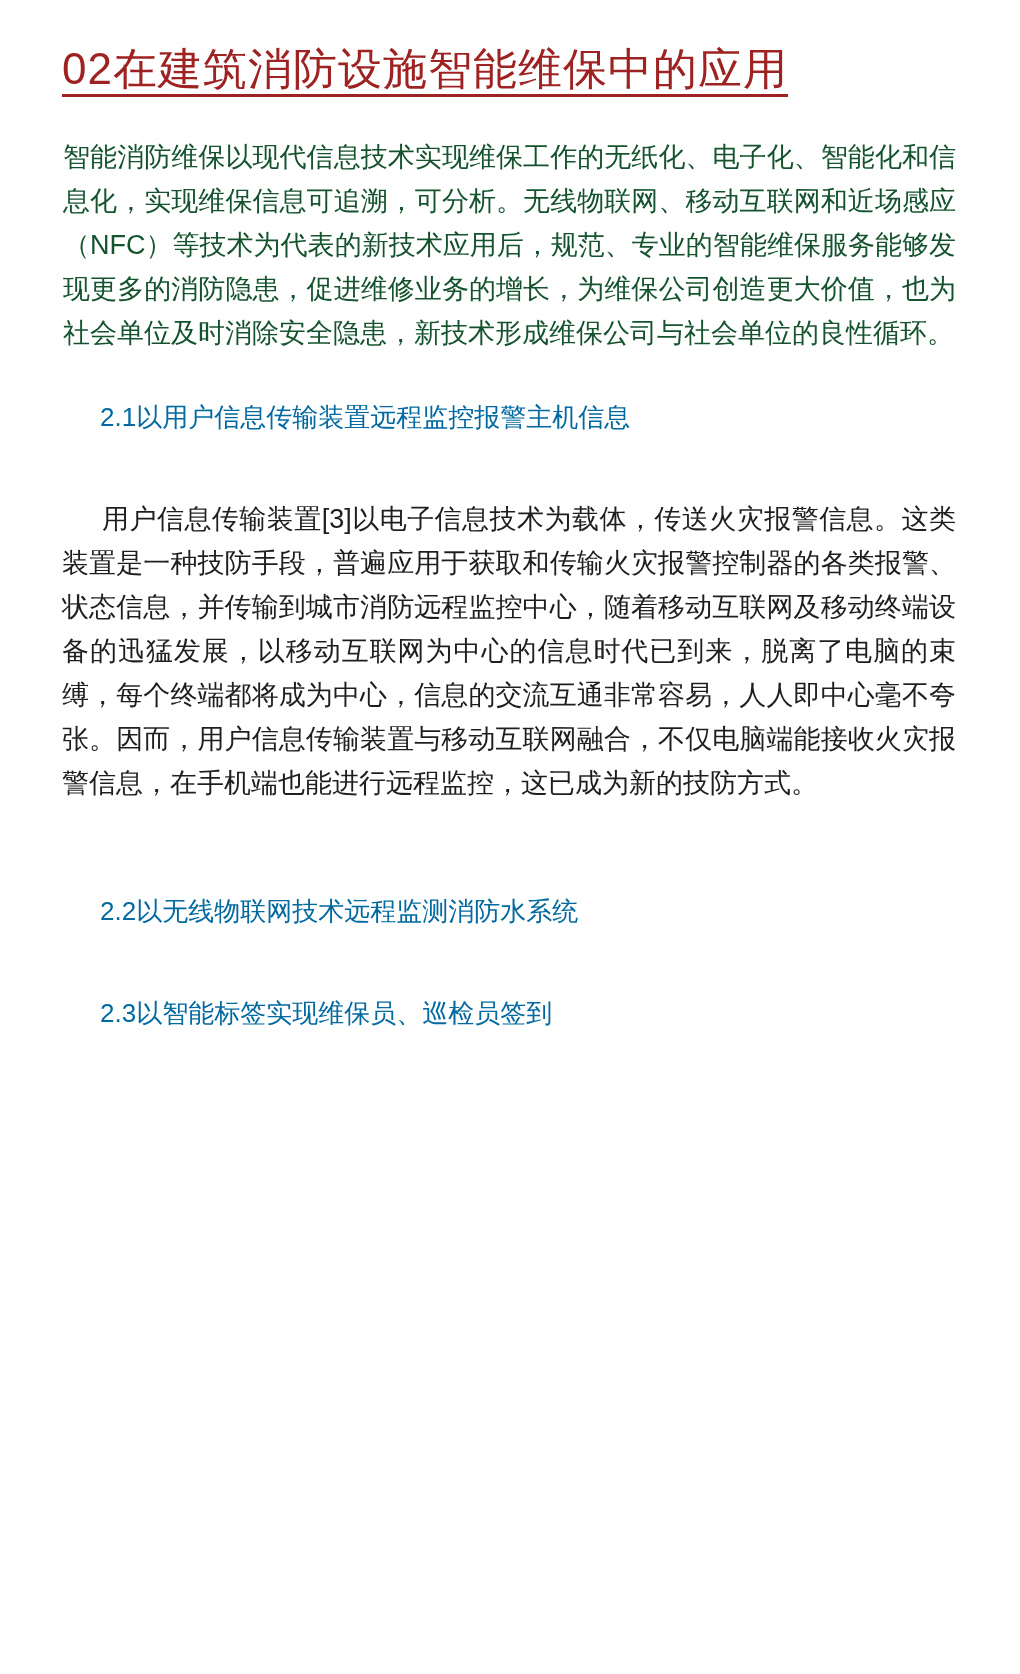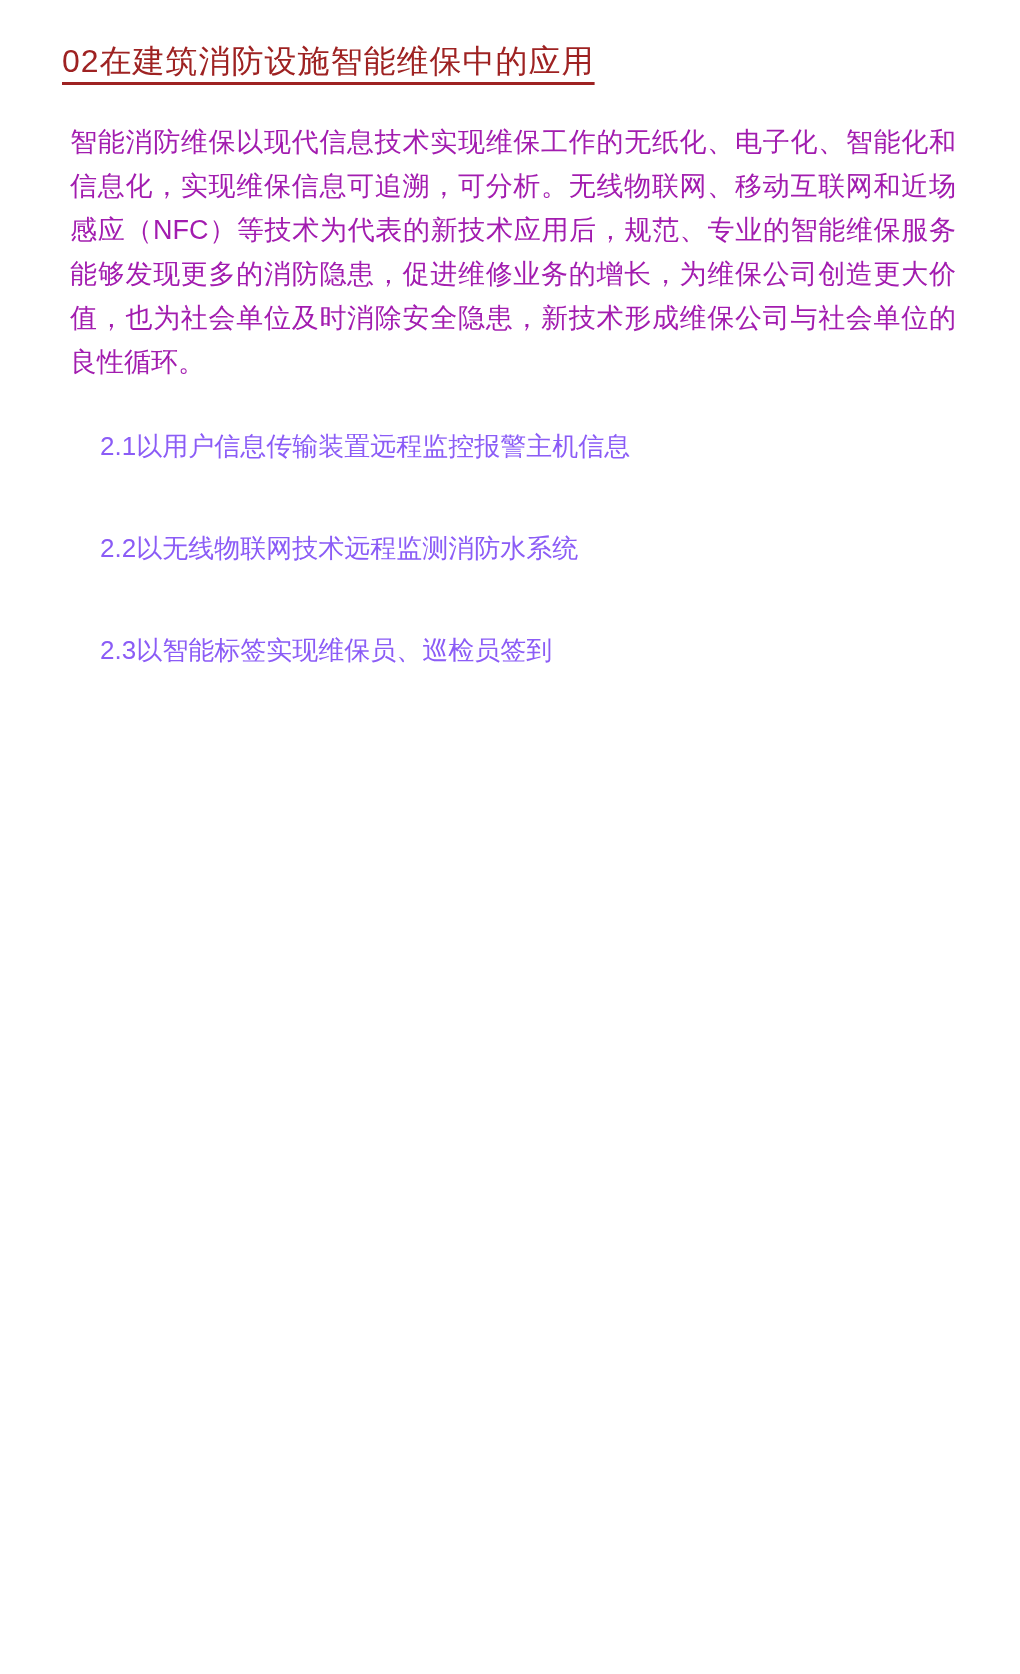--- a/index.html
+++ b/index.html
@@ -21,7 +21,7 @@
     background: #ffffff;
   }
   .doc-title {
-    font-size: 32px;
+    font-size: 44px;
     font-weight: 400;
     color: #9e2222;
     margin: 0 0 36px 0;

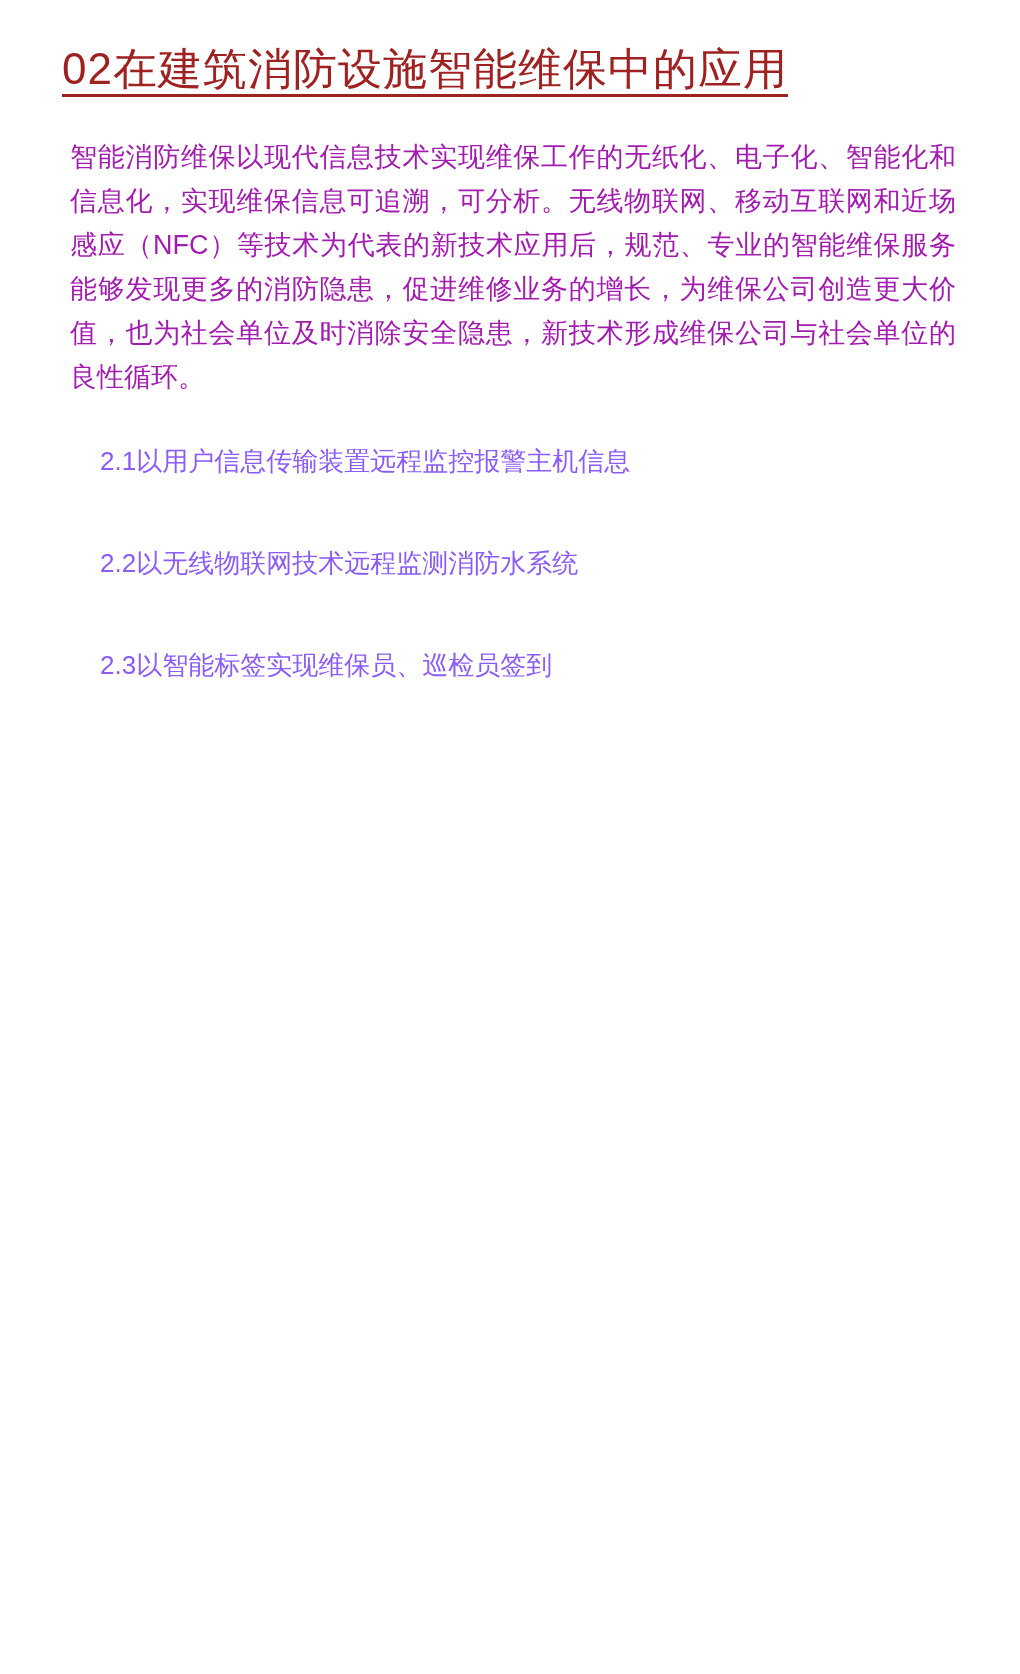--- a/index.html
+++ b/index.html
@@ -36,8 +36,8 @@
     font-size: 27px;
     line-height: 44px;
     text-align: justify;
-    margin: 0 0 40px 8px;
-    color: #a21caf;
+    margin: 0 0 40px 1px;
+    color: #14532d;
   }
   .section-heading {
     font-size: 26px;

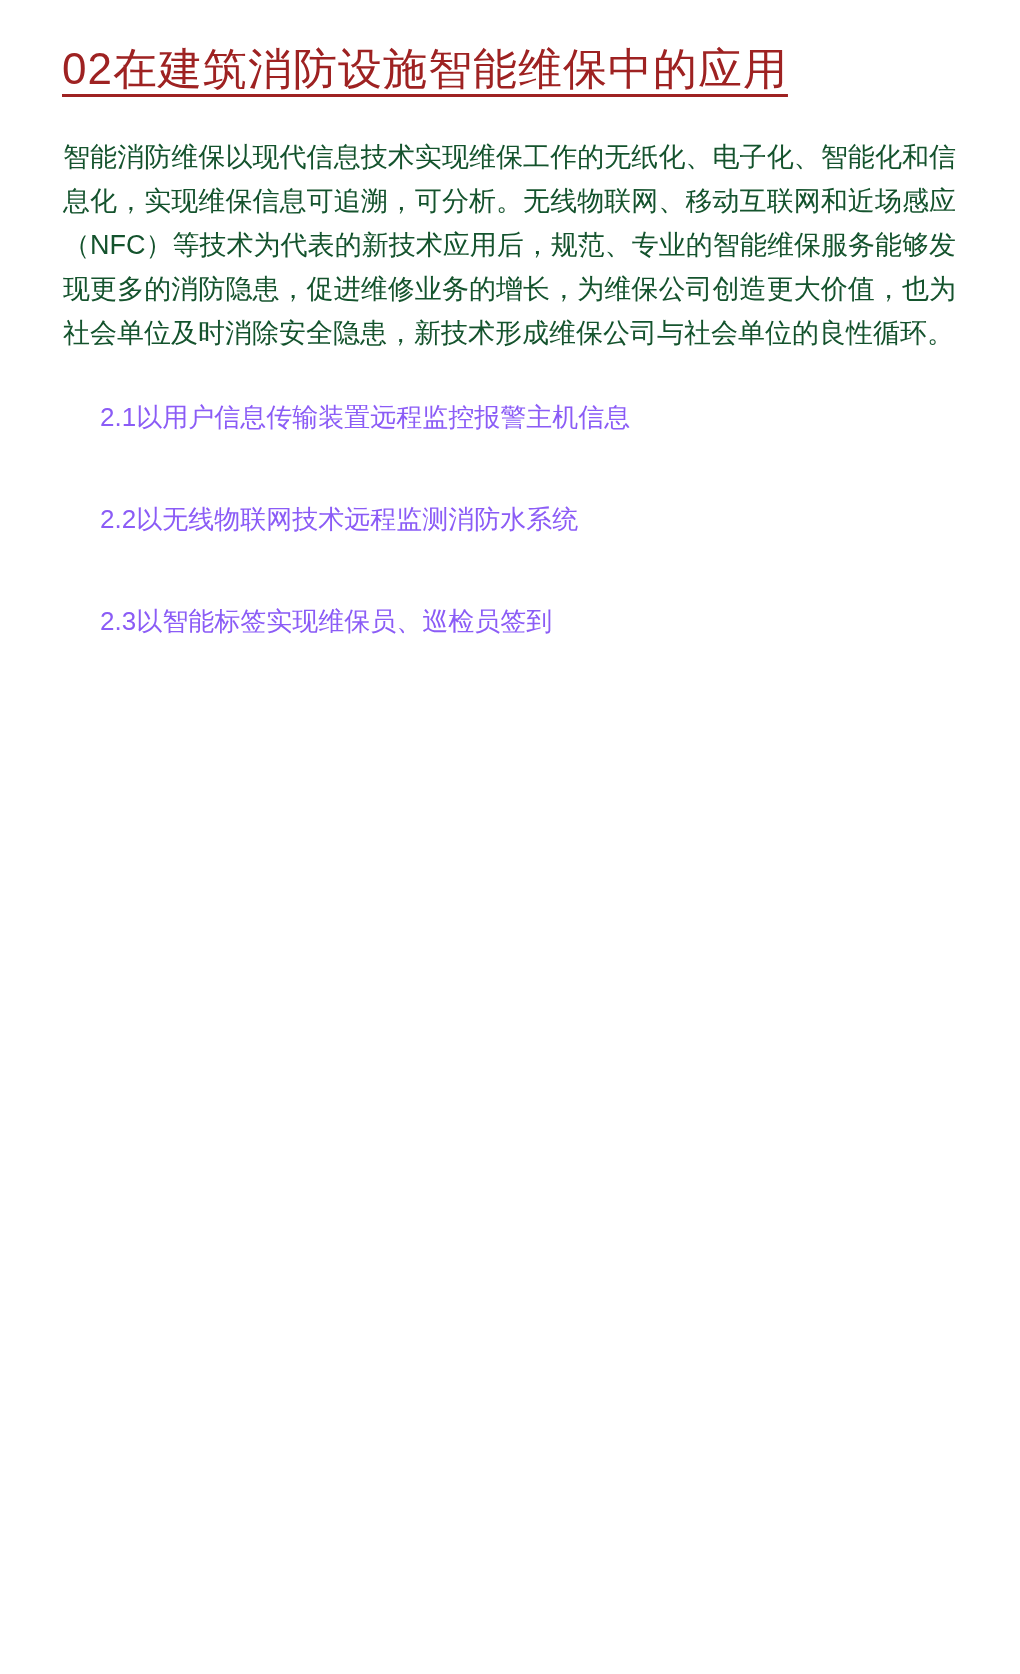--- a/index.html
+++ b/index.html
@@ -42,7 +42,7 @@
   .section-heading {
     font-size: 26px;
     font-weight: 400;
-    color: #8b5cf6;
+    color: #0369a1;
     margin: 16px 0 58px 0;
     text-indent: 38px;
     line-height: 44px;

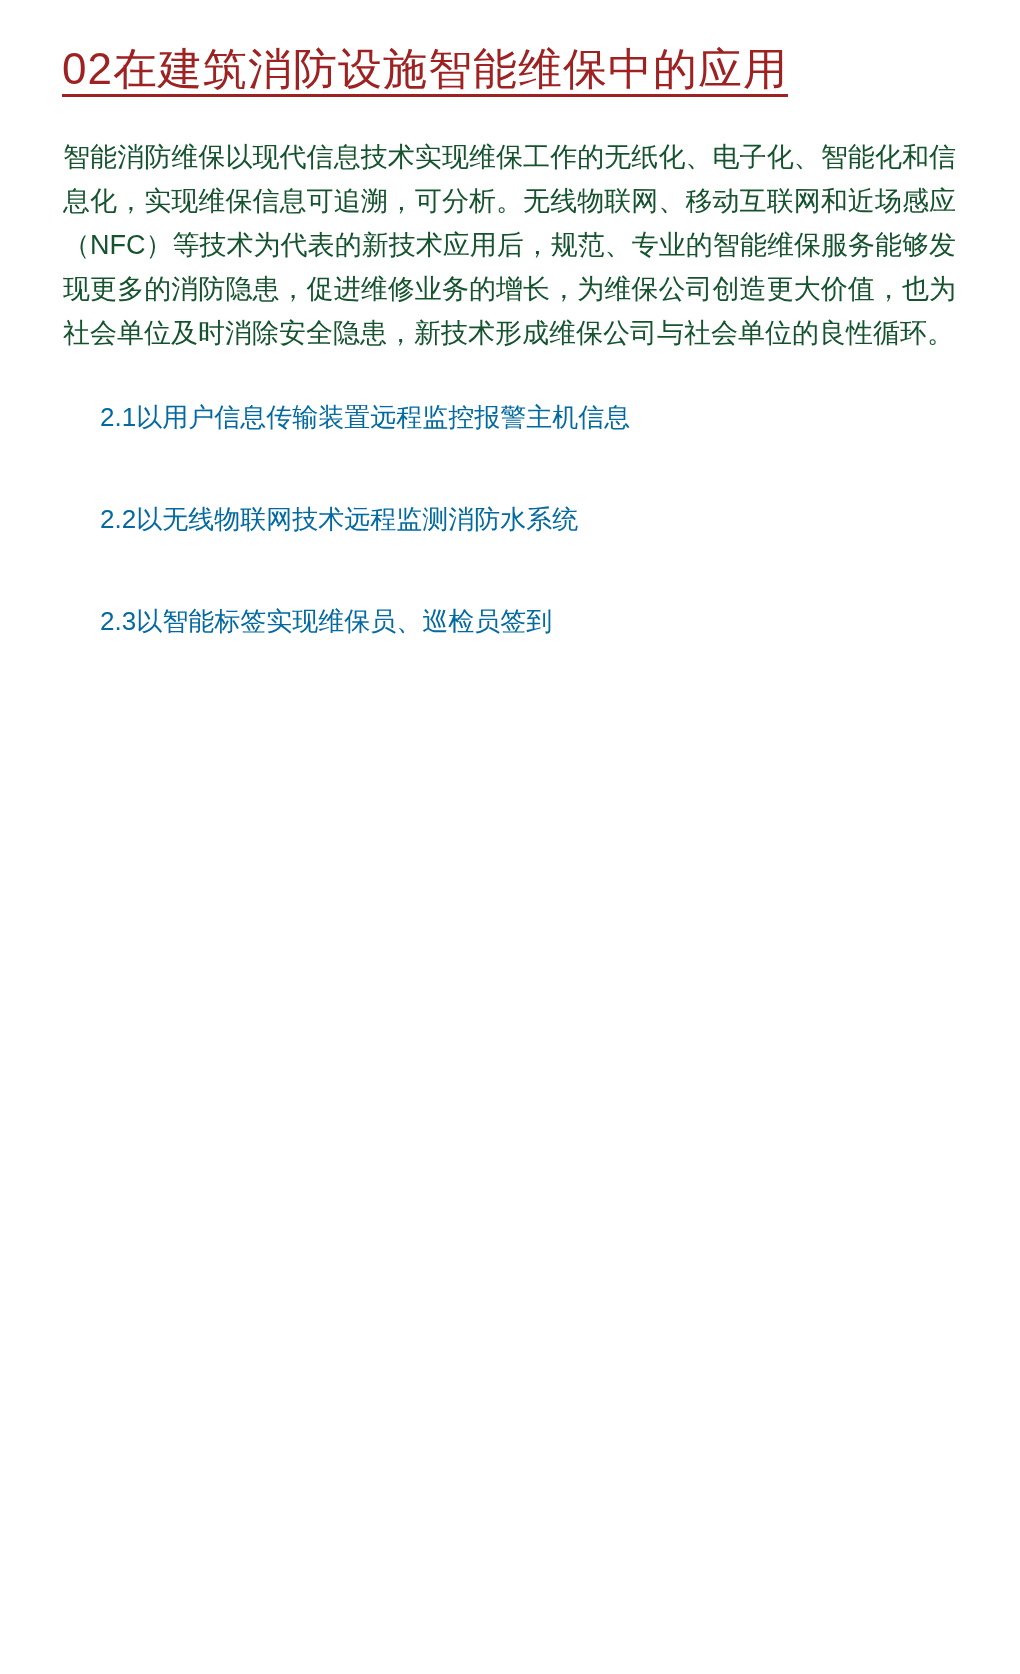--- a/index.html
+++ b/index.html
@@ -67,6 +67,7 @@
 
   <section>
     <h2 class="section-heading">2.1以用户信息传输装置远程监控报警主机信息</h2>
+    <p class="section-para">用户信息传输装置[3]以电子信息技术为载体，传送火灾报警信息。这类装置是一种技防手段，普遍应用于获取和传输火灾报警控制器的各类报警、状态信息，并传输到城市消防远程监控中心，随着移动互联网及移动终端设备的迅猛发展，以移动互联网为中心的信息时代已到来，脱离了电脑的束缚，每个终端都将成为中心，信息的交流互通非常容易，人人即中心毫不夸张。因而，用户信息传输装置与移动互联网融合，不仅电脑端能接收火灾报警信息，在手机端也能进行远程监控，这已成为新的技防方式。</p>
   </section>
 
   <section>

